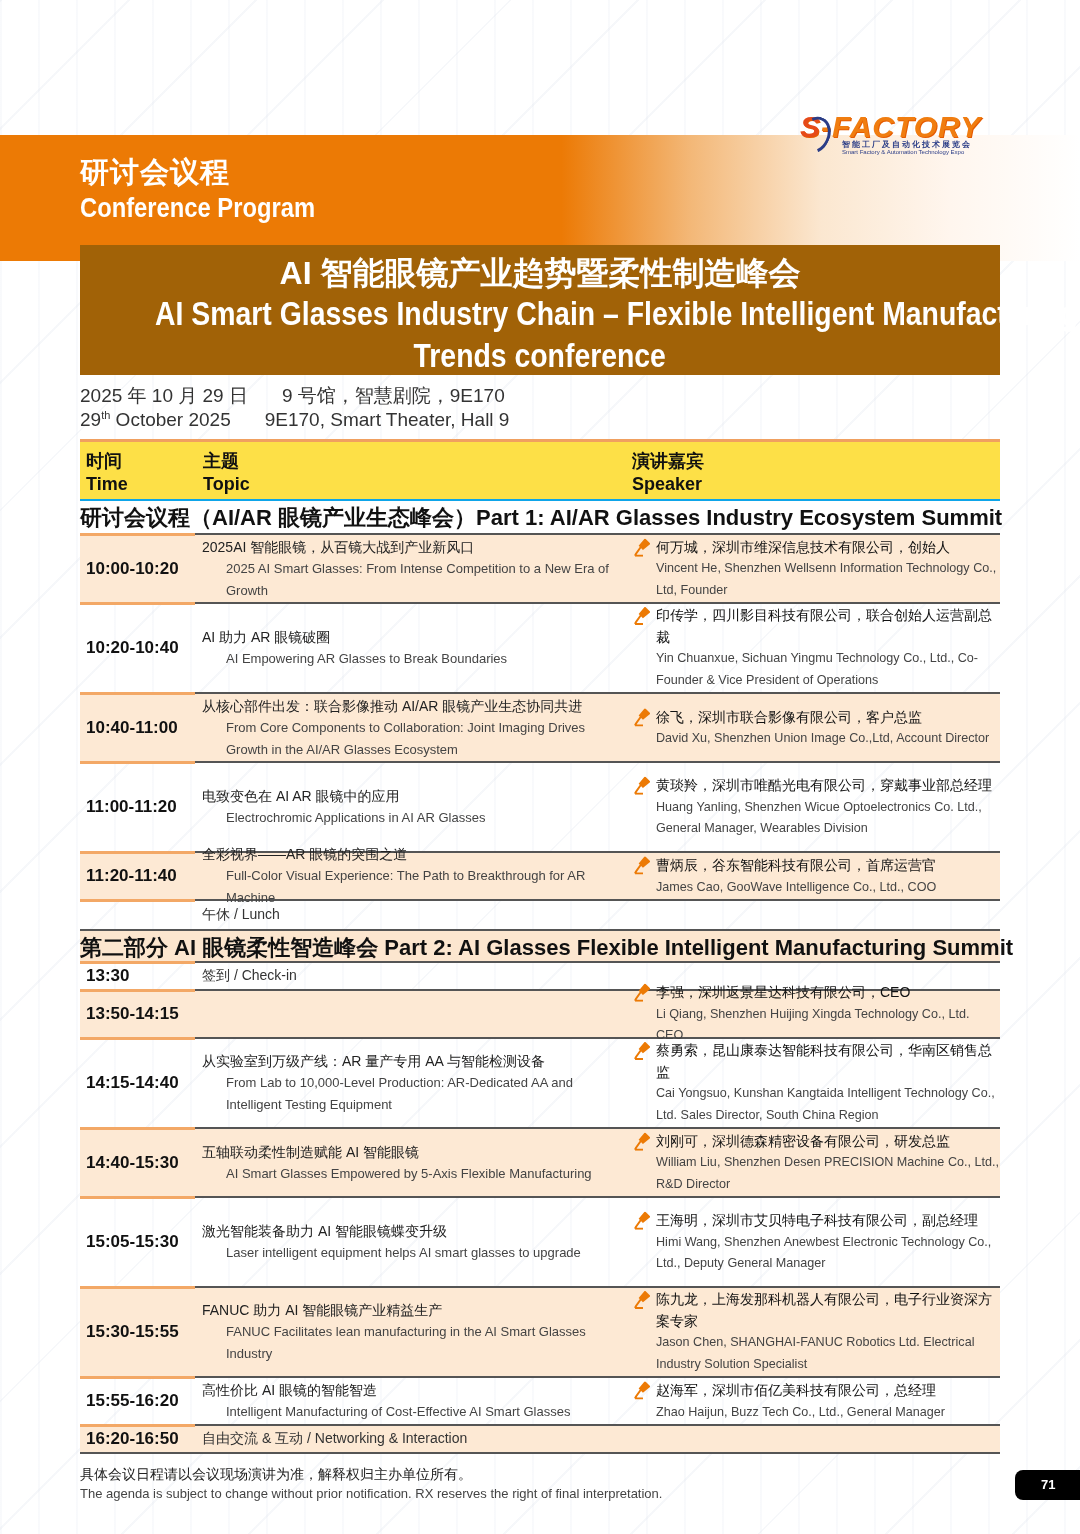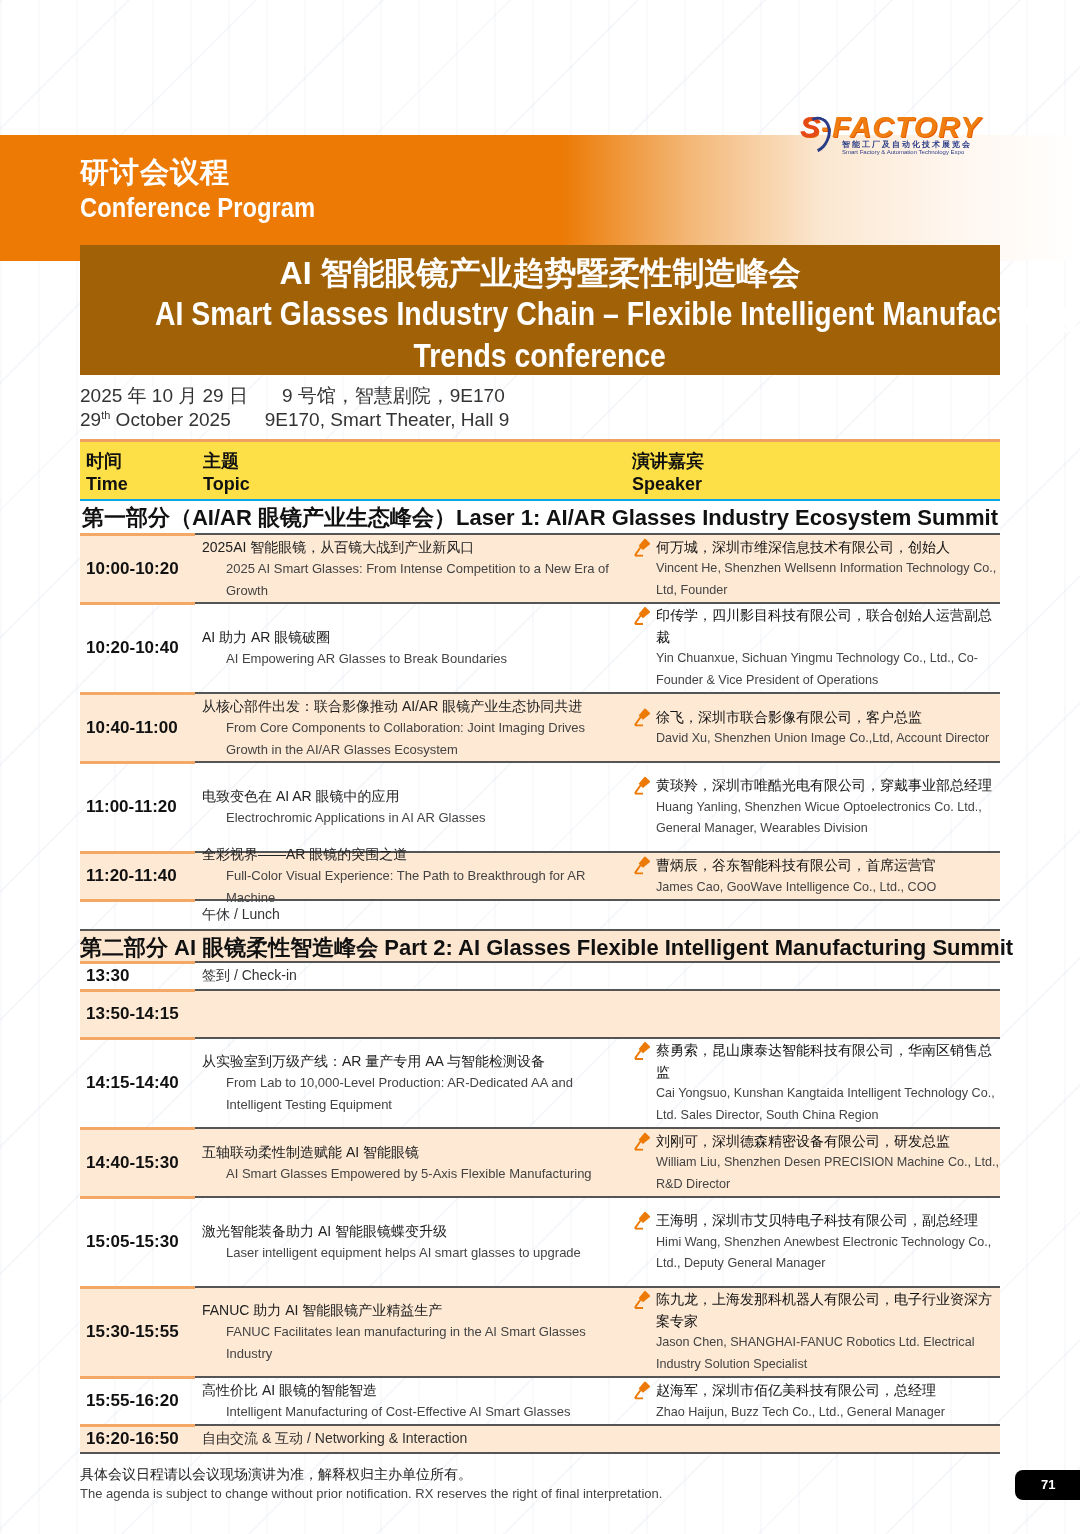--- a/index.html
+++ b/index.html
@@ -169,7 +169,7 @@
       </div>
   </div>
 
-  <div class="part p1">第一部分（AI/AR 眼镜产业生态峰会）Laser 1: AI/AR Glasses Industry Ecosystem Summit</div>
+  <div class="part p1">研讨会议程（AI/AR 眼镜产业生态峰会）Part 1: AI/AR Glasses Industry Ecosystem Summit</div>
 
   <div class="row shade" style="height:69px">
     <div class="time">10:00-10:20</div>

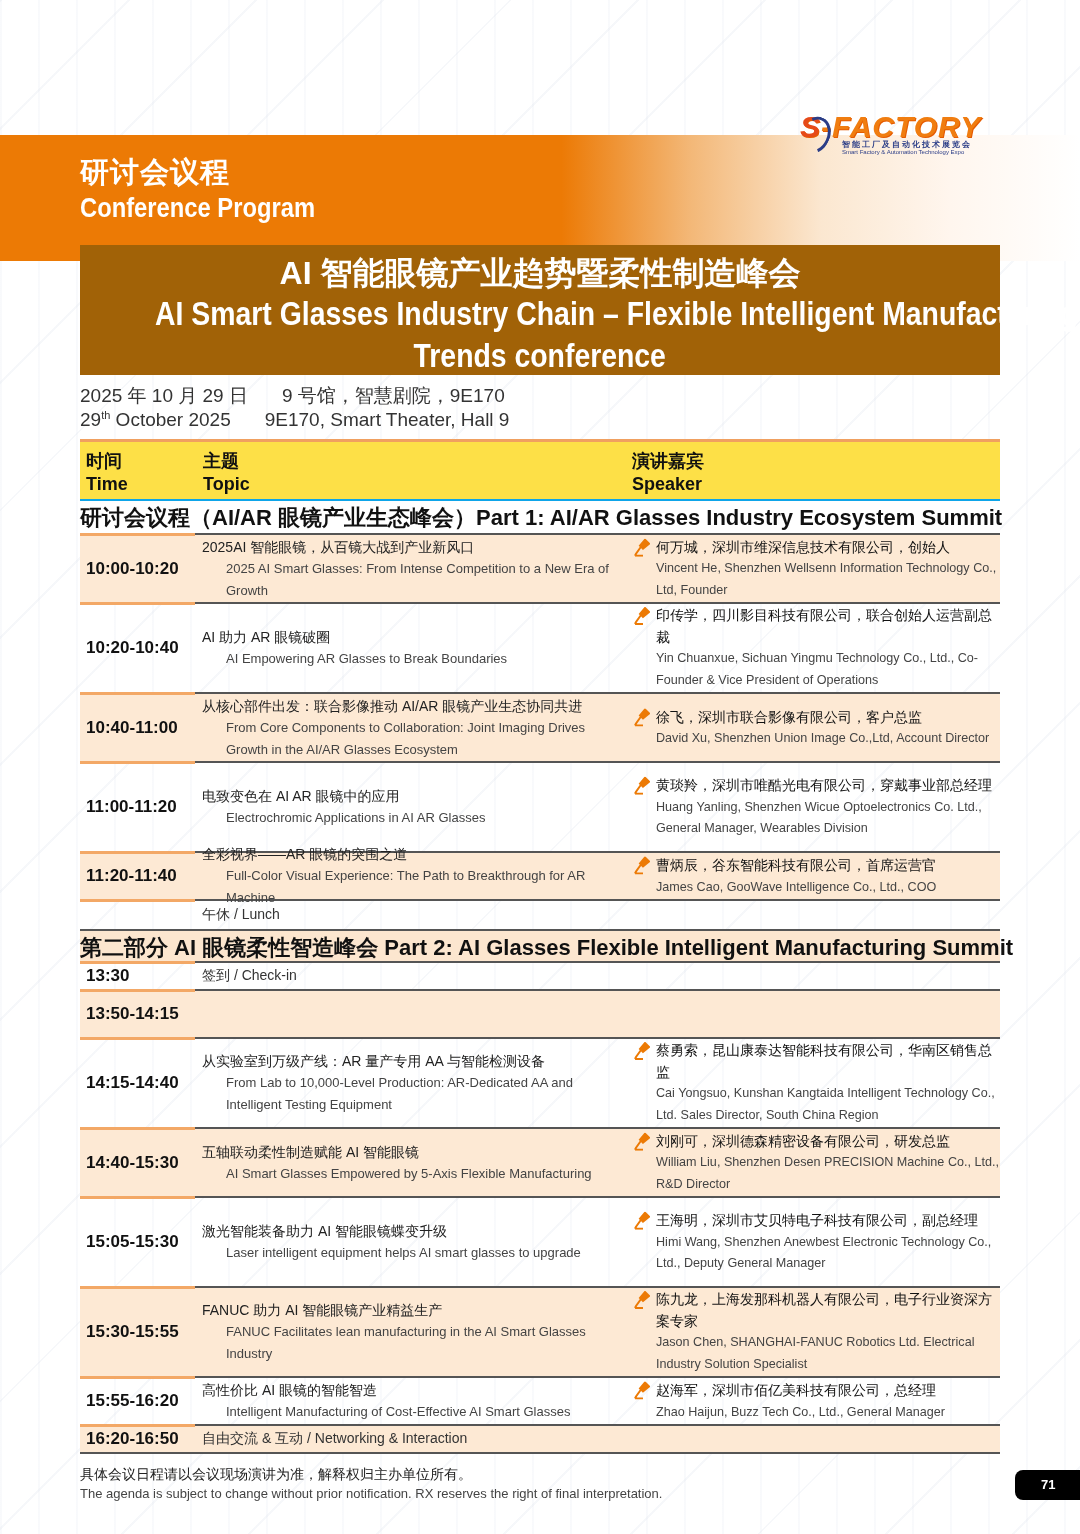--- a/index.html
+++ b/index.html
@@ -254,6 +254,13 @@
 
   <div class="row shade" style="height:48px">
     <div class="time">13:50-14:15</div>
+    <div class="spk">
+      <svg class="mic" viewBox="0 0 16 18">
+          <path d="M11 1 l4 4 -6 5 -3 -3z M7 8 L2 15 L1 17 M1 17 H9" fill="#ec7a05" stroke="#ec7a05" stroke-width="2"></path>
+        </svg>
+      <div class="zh">李强，深圳返景星达科技有限公司，CEO</div>
+        <div class="en">Li Qiang, Shenzhen Huijing Xingda Technology Co., Ltd. CEO</div>
+    </div>
   </div>
   <div class="row" style="height:90px">
     <div class="time">14:15-14:40</div>

